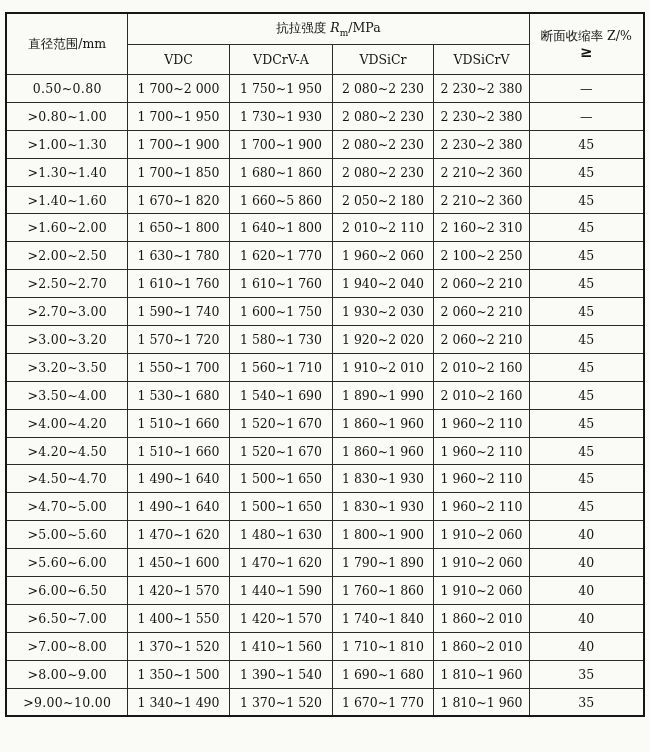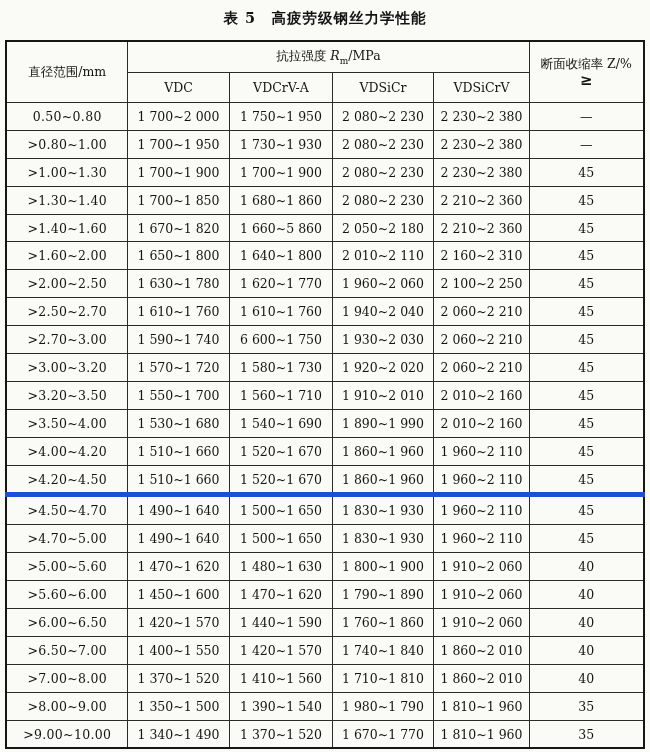--- a/index.html
+++ b/index.html
@@ -54,9 +54,6 @@
 
 <div class="page">
 
-  <div class="caption">
-    <span>表 5　高疲劳级钢丝力学性能</span>
-  </div>
 
   <table class="props">
     <colgroup>

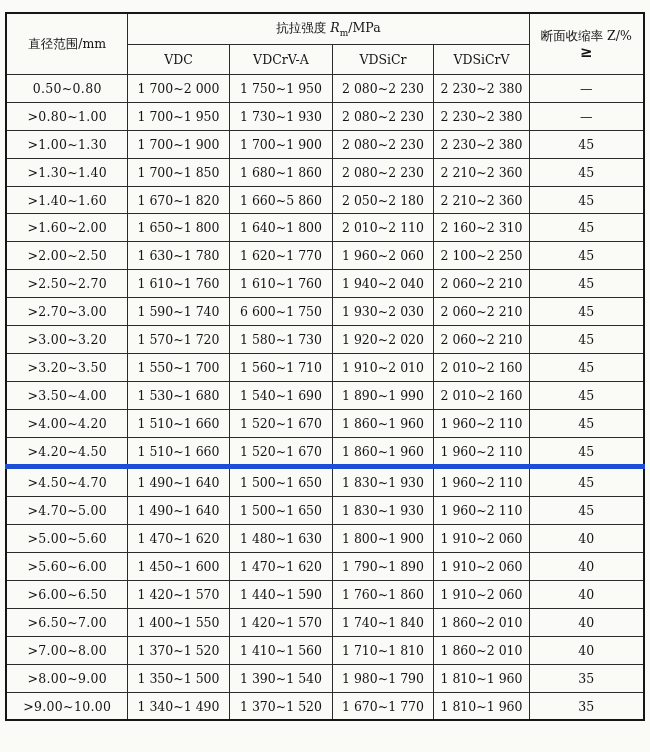--- a/index.html
+++ b/index.html
@@ -148,7 +148,7 @@
         <tr>
           <td class="diameter-cell">&gt;2.70~3.00</td>
           <td>1 590~1 740</td>
-          <td>6 600~1 750</td>
+          <td>1 600~1 750</td>
           <td>1 930~2 030</td>
           <td>2 060~2 210</td>
           <td>45</td>

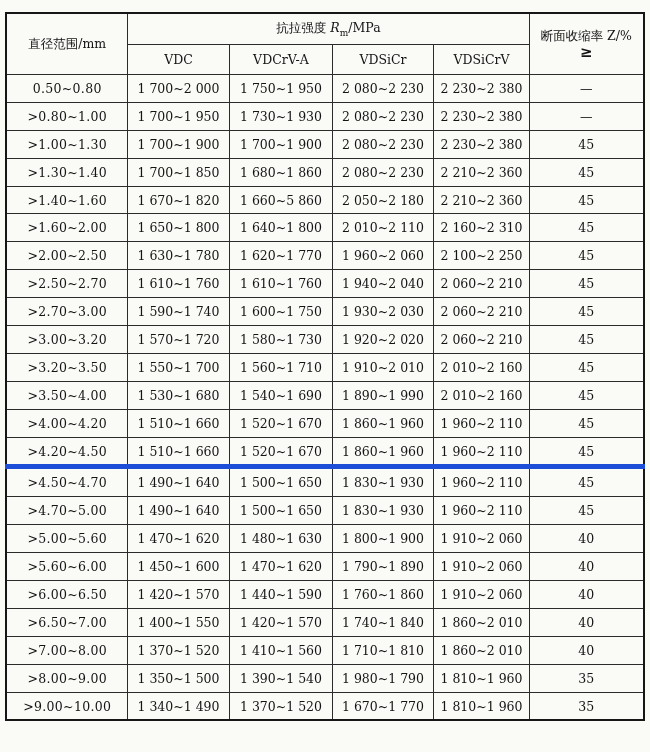--- a/index.html
+++ b/index.html
@@ -46,7 +46,7 @@
   th.reduction-head .gte { font-size: 15px; font-weight: bold; line-height: 1; }
   .rm-symbol { font-style: italic; margin-top: 48px; }
   .rm-symbol sub { font-style: normal; font-size: 9px; }
-  tbody tr.sep td { border-top: 5px solid #1d4ed8; }
+  tbody tr.sep td { border-top: 1px solid #1d4ed8; }
   tbody td.diameter-cell { letter-spacing: 0.3px; }
 </style>
 </head>

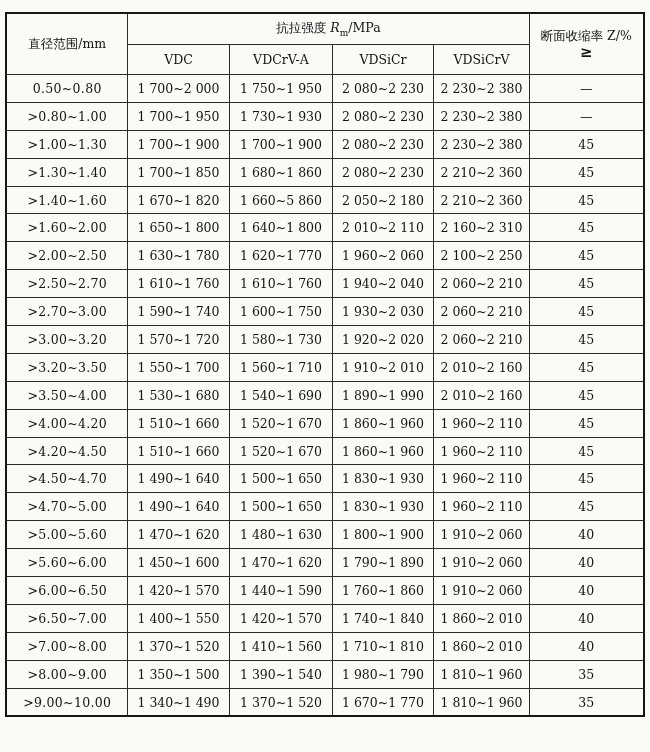--- a/index.html
+++ b/index.html
@@ -253,7 +253,7 @@
           <td class="diameter-cell">&gt;8.00~9.00</td>
           <td>1 350~1 500</td>
           <td>1 390~1 540</td>
-          <td>1 980~1 790</td>
+          <td>1 690~1 680</td>
           <td>1 810~1 960</td>
           <td>35</td>
         </tr>

